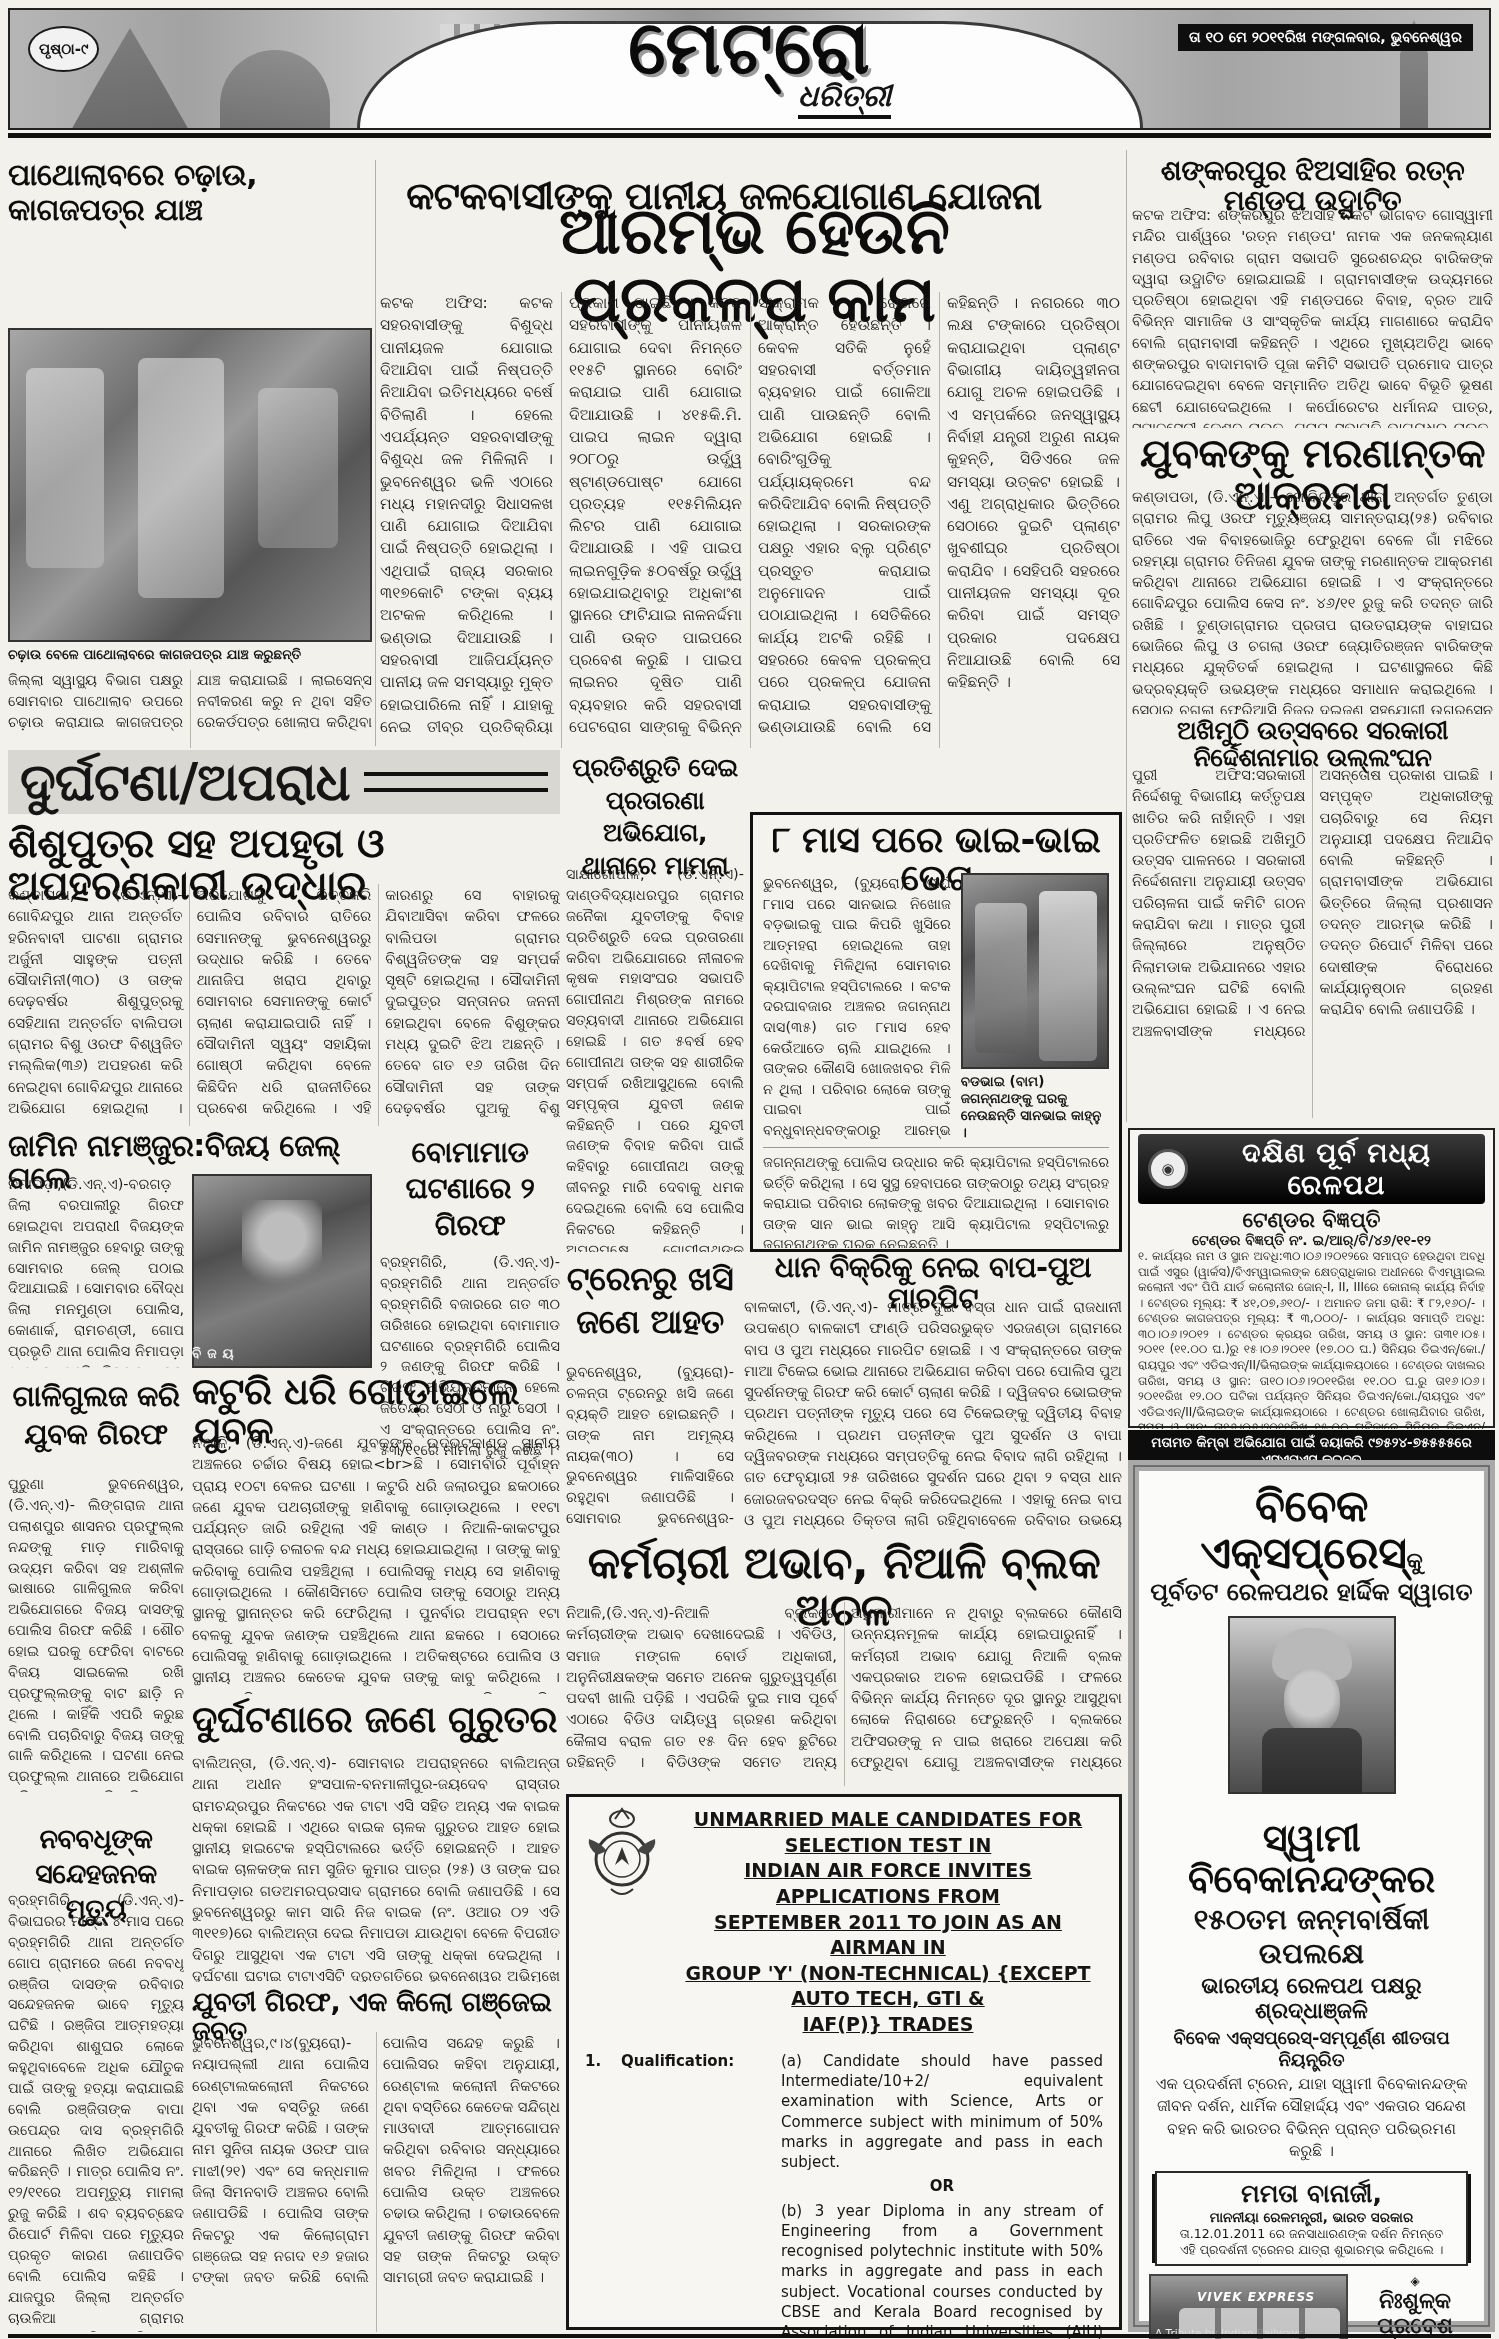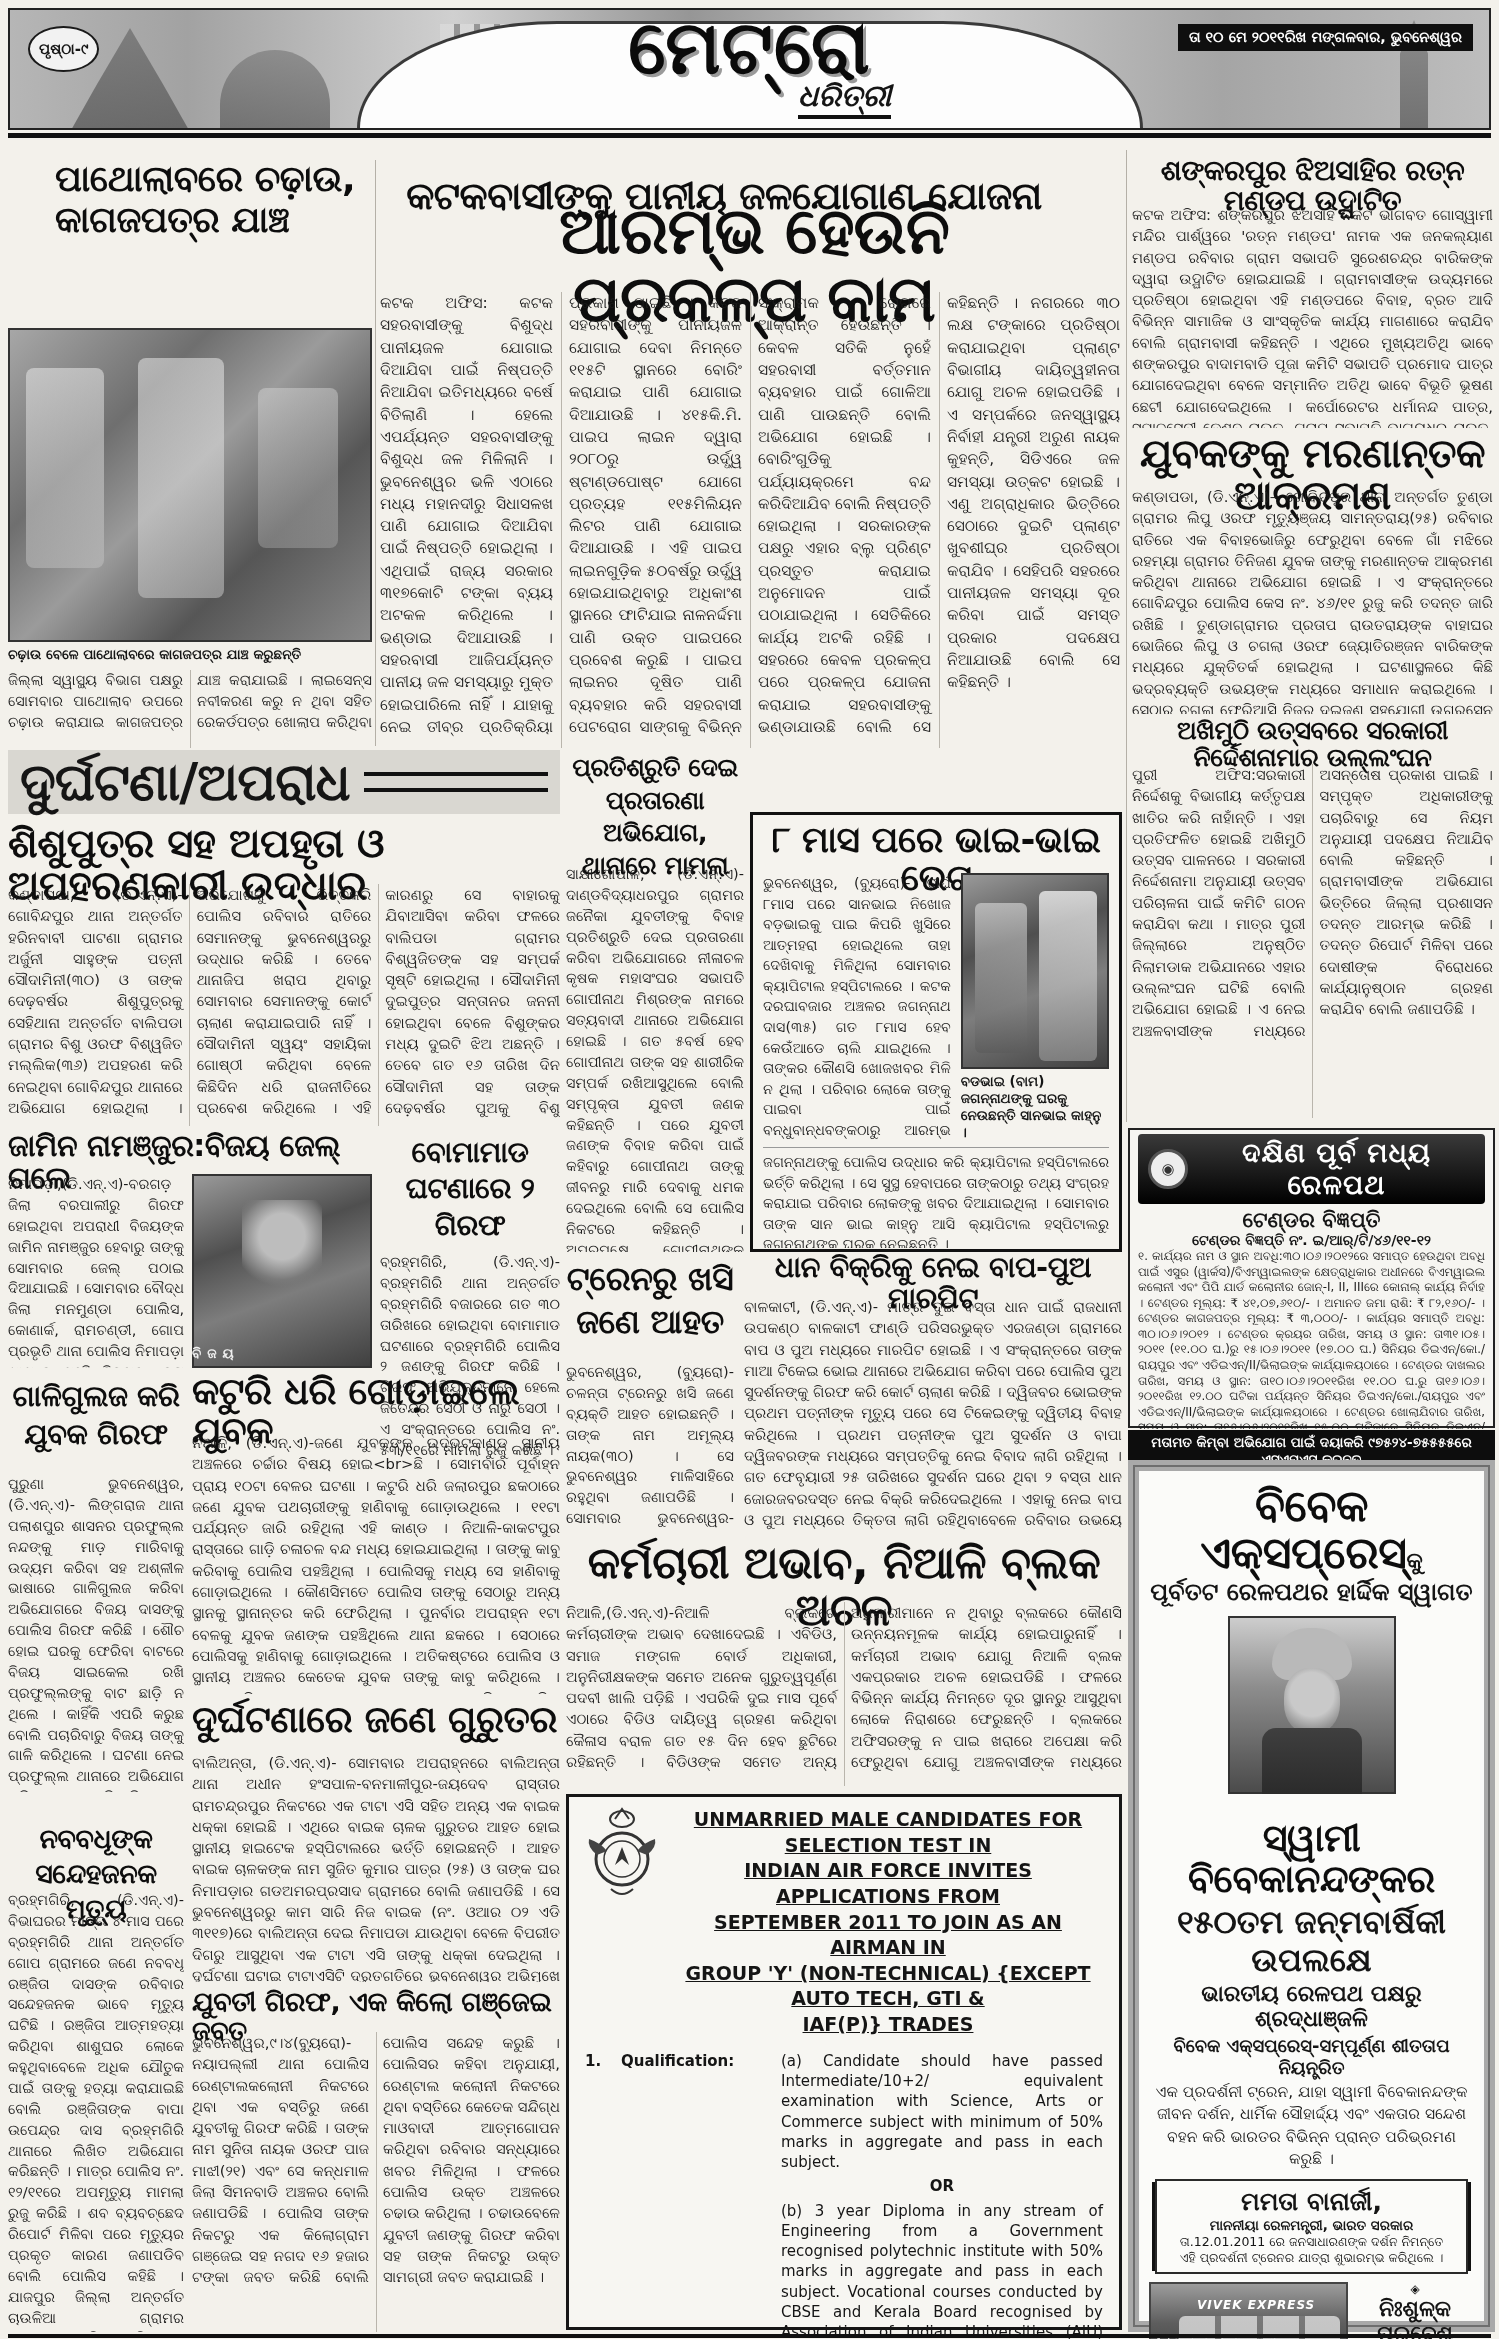--- a/index.html
+++ b/index.html
@@ -68,7 +68,7 @@
   </div>
   <div class="abs" style="left:8px;top:133px;width:1483px;height:5px;background:#111;"></div>
 
-  <div class="abs hl" style="left:8px;top:158px;width:366px;height:146px;font-size:36px;line-height:1.15;margin-left:47px;">ପାଥୋଲାବରେ ଚଢ଼ାଉ, କାଗଜପତ୍ର ଯାଞ୍ଚ</div>
+  <div class="abs hl" style="left:8px;top:158px;width:366px;height:146px;font-size:30px;line-height:1.15;">ପାଥୋଲାବରେ ଚଢ଼ାଉ, କାଗଜପତ୍ର ଯାଞ୍ଚ</div>
   <div class="abs photo" style="left:8px;top:328px;width:364px;height:314px;">
     <div class="abs" style="left:18px;top:40px;width:78px;height:200px;background:linear-gradient(#e8e8e8,#bdbdbd);opacity:.55;border-radius:8px;"></div>
     <div class="abs" style="left:130px;top:30px;width:86px;height:240px;background:linear-gradient(#f2f2f2,#cfcfcf);opacity:.5;border-radius:8px;"></div>

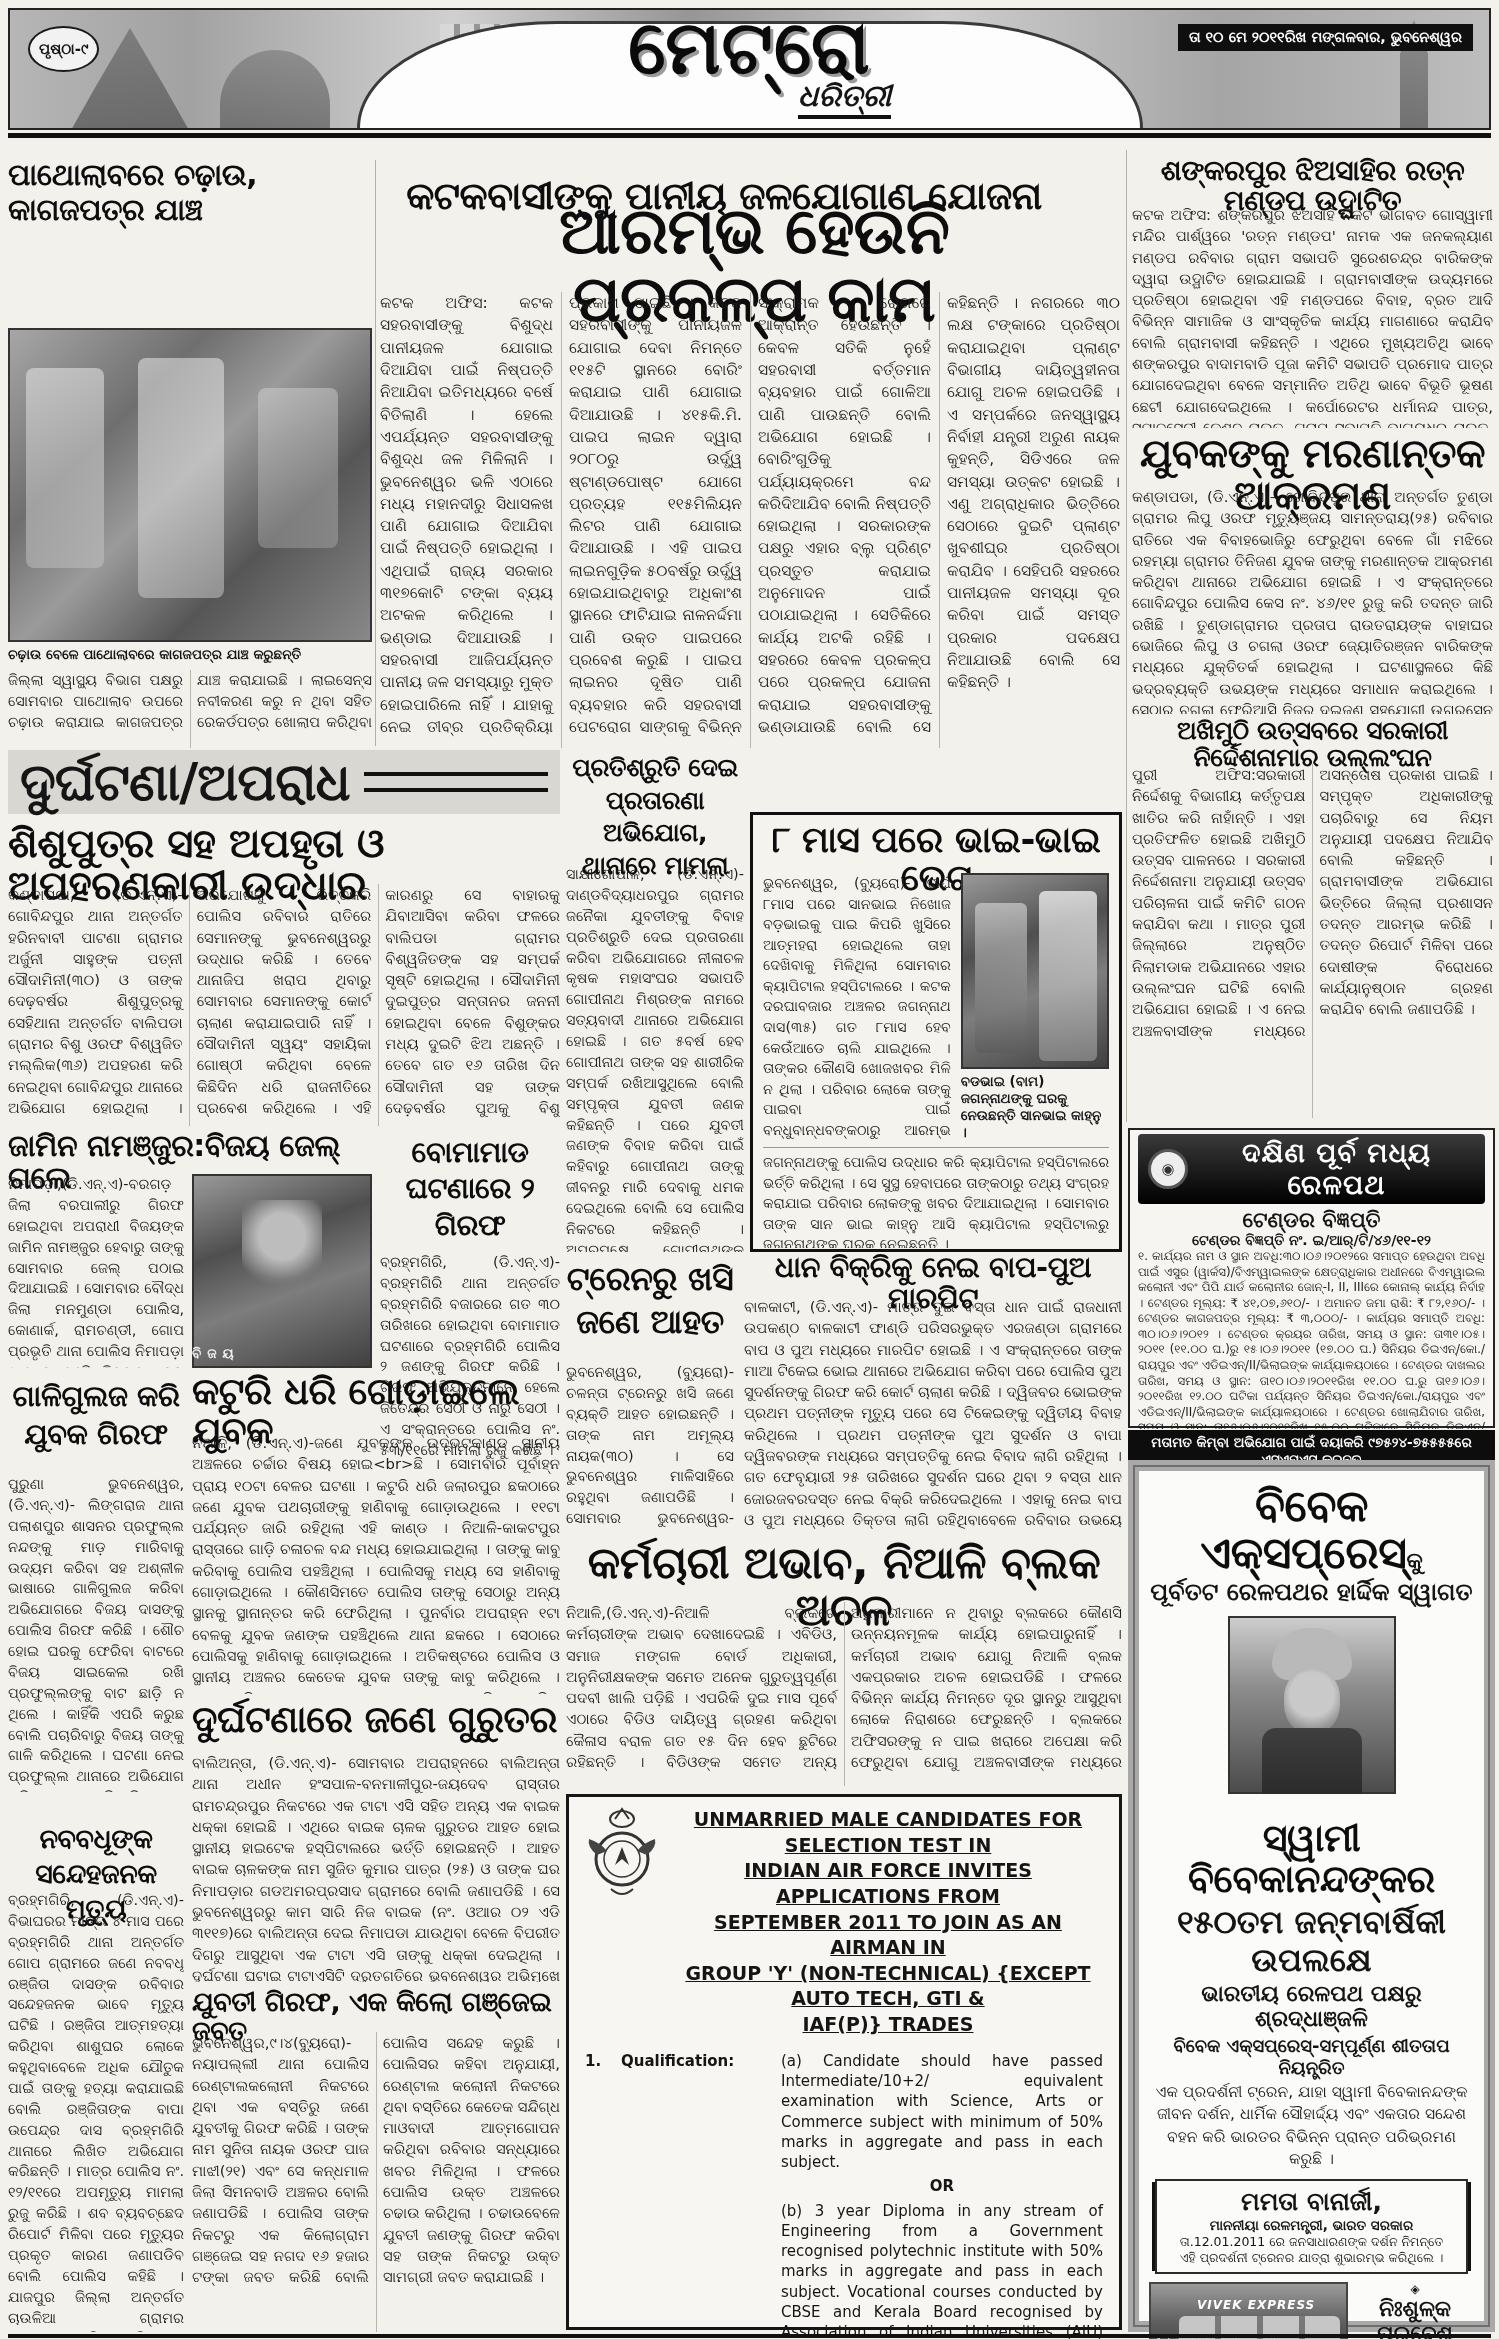--- a/index.html
+++ b/index.html
@@ -212,7 +212,7 @@
       <div class="abs" style="left:34px;top:112px;width:100px;height:66px;background:linear-gradient(#3f3f3f,#2b2b2b);border-radius:14px 14px 0 0;"></div>
     </div>
     <div class="ctr hl" style="font-size:38px;margin-top:24px;">ସ୍ୱାମୀ ବିବେକାନନ୍ଦଙ୍କର</div>
-    <div class="ctr" style="font-size:32px;font-weight:bold;margin-top:4px;">୧୫୦ତମ ଜନ୍ମବାର୍ଷିକୀ ଉପଲକ୍ଷେ</div>
+    <div class="ctr" style="font-size:28px;font-weight:bold;margin-top:4px;">୧୫୦ତମ ଜନ୍ମବାର୍ଷିକୀ ଉପଲକ୍ଷେ</div>
     <div class="ctr" style="font-size:22px;font-weight:bold;margin-top:2px;">ଭାରତୀୟ ରେଳପଥ ପକ୍ଷରୁ ଶ୍ରଦ୍ଧାଞ୍ଜଳି</div>
     <div class="ctr" style="font-size:18px;font-weight:bold;margin-top:4px;">ବିବେକ ଏକ୍ସପ୍ରେସ୍-ସମ୍ପୂର୍ଣ୍ଣ ଶୀତତାପ ନିୟନ୍ତ୍ରିତ</div>
     <div class="ctr" style="font-size:15.5px;line-height:1.45;margin-top:2px;">ଏକ ପ୍ରଦର୍ଶନୀ ଟ୍ରେନ, ଯାହା ସ୍ୱାମୀ ବିବେକାନନ୍ଦଙ୍କ ଜୀବନ ଦର୍ଶନ, ଧାର୍ମିକ ସୌହାର୍ଦ୍ଦ୍ୟ ଏବଂ ଏକତାର ସନ୍ଦେଶ ବହନ କରି ଭାରତର ବିଭିନ୍ନ ପ୍ରାନ୍ତ ପରିଭ୍ରମଣ କରୁଛି ।</div>

